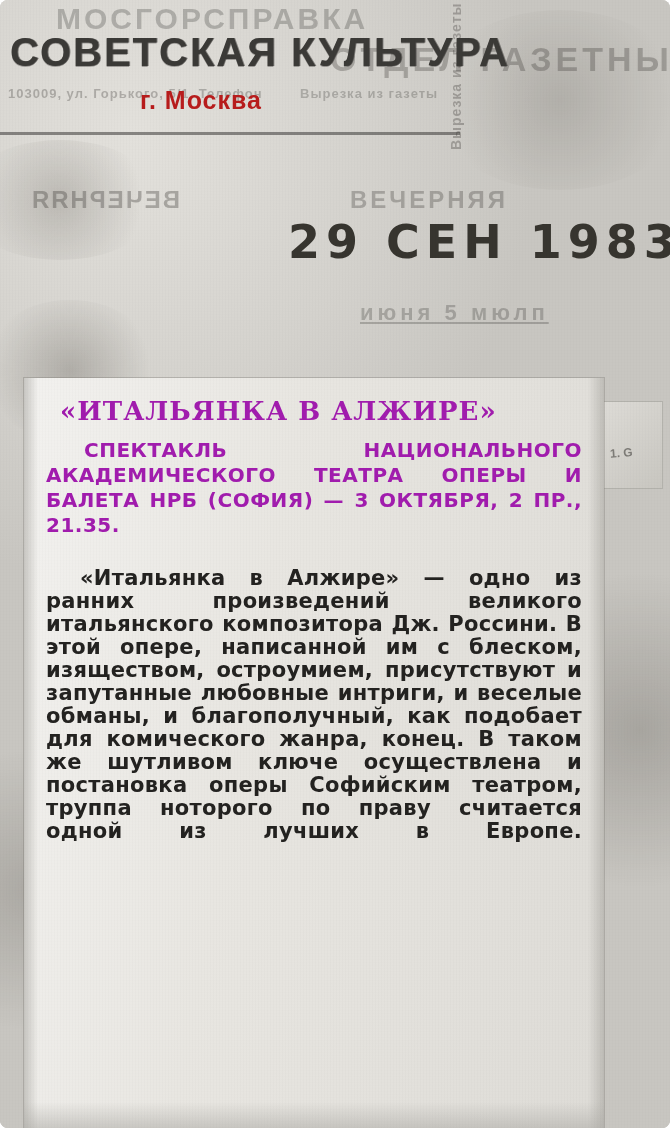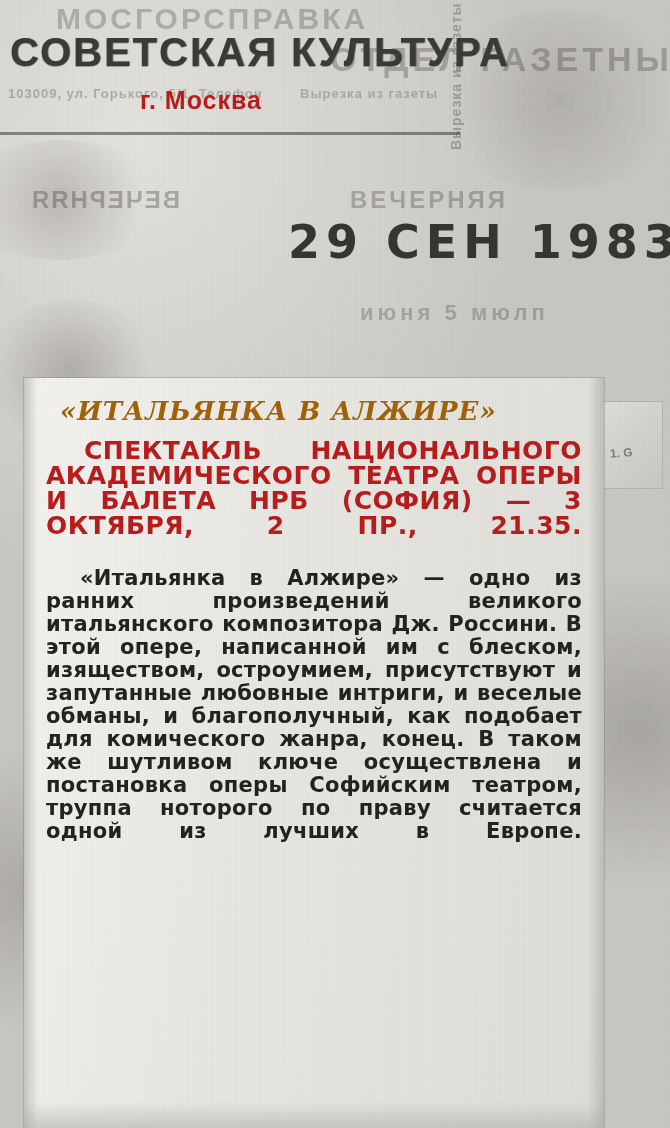--- a/index.html
+++ b/index.html
@@ -14,6 +14,7 @@
     overflow: hidden;
     background: #cfcdc8;
     font-family: "Liberation Sans", sans-serif;
+    border-radius: 8px;
   }
 
   

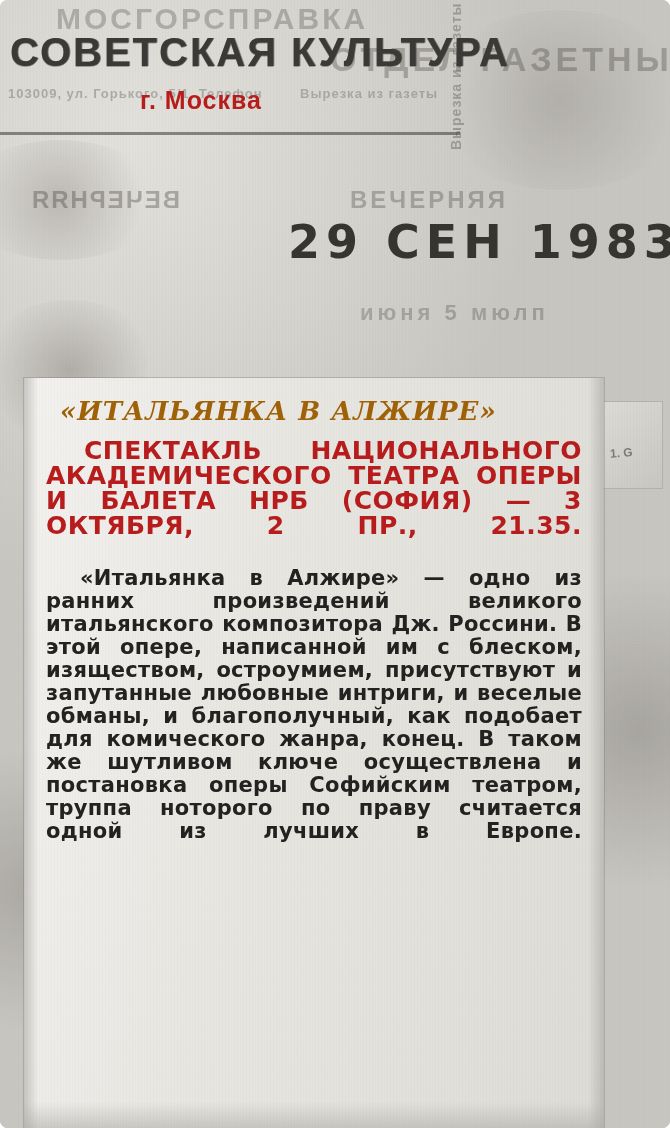--- a/index.html
+++ b/index.html
@@ -106,6 +106,7 @@
     font-size: 22px;
     color: rgba(55,53,50,.28);
     letter-spacing: 4px;
+    text-decoration: underline;
   }
   .ghost-7 {
     left: 392px; top: 344px;

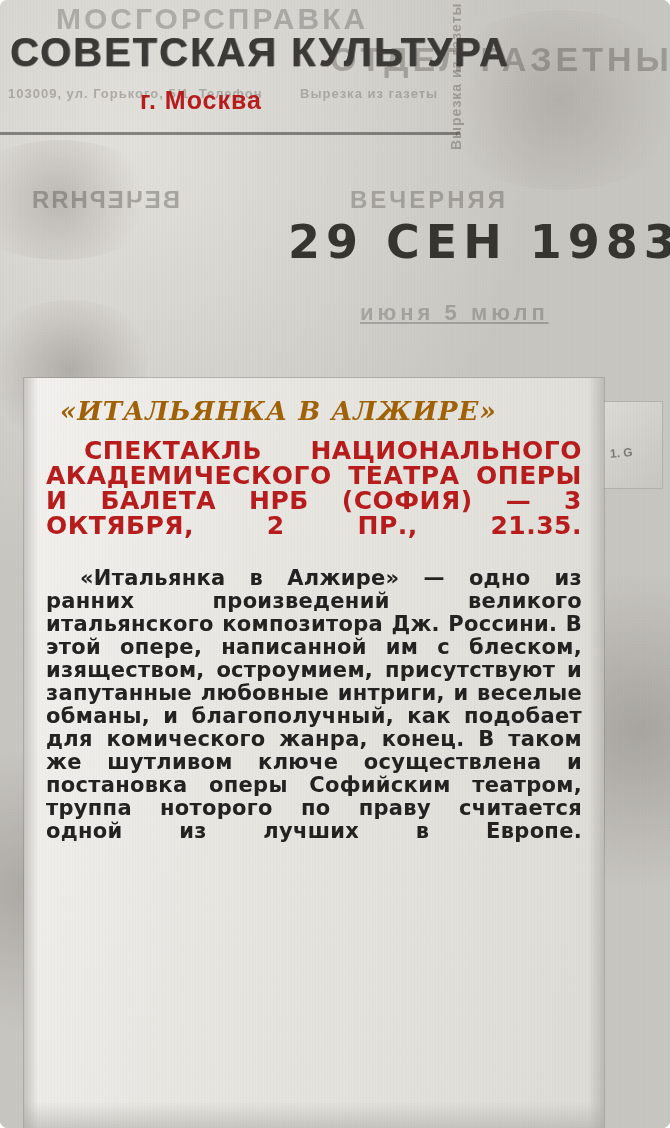--- a/index.html
+++ b/index.html
@@ -193,10 +193,9 @@
 
   .art-title {
     font-family: "DejaVu Serif", serif;
-    font-style: italic;
     font-weight: bold;
     font-size: 26px;
-    color: #a16207;
+    color: #a21caf;
     letter-spacing: 1px;
     text-align: left;
     margin: 6px 0 12px 14px;

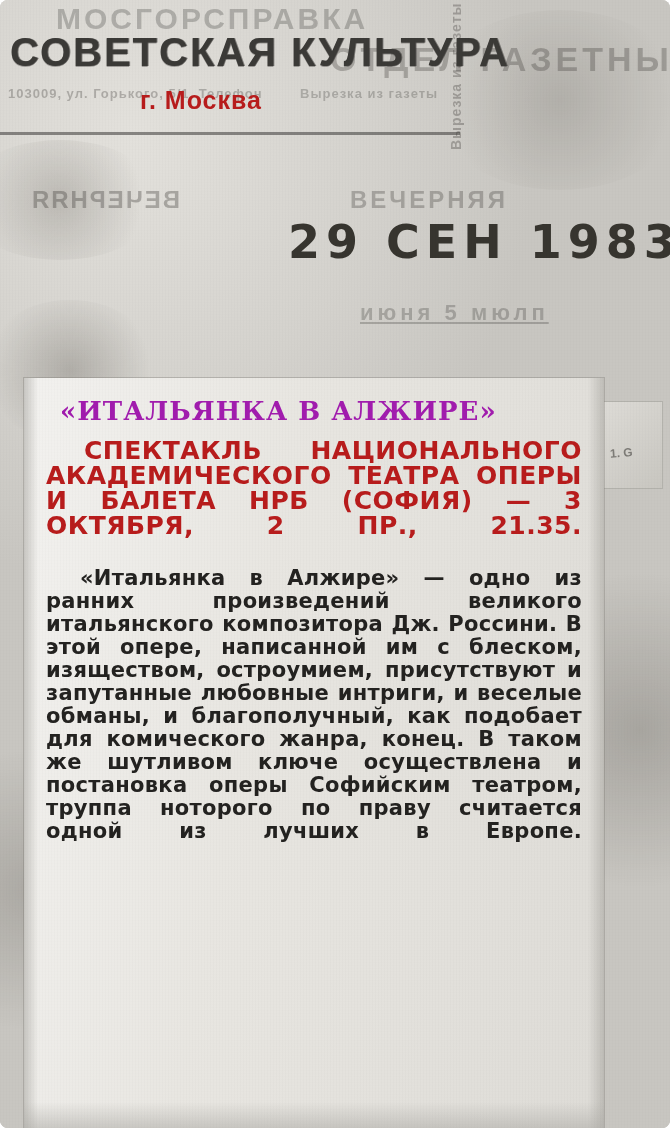--- a/index.html
+++ b/index.html
@@ -205,9 +205,9 @@
   .art-lead {
     font-family: "DejaVu Sans", sans-serif;
     font-weight: bold;
-    font-size: 25px;
+    font-size: 20px;
     line-height: 25px;
-    color: #b91c1c;
+    color: #a21caf;
     letter-spacing: .5px;
     text-align: justify;
     text-indent: 38px;

